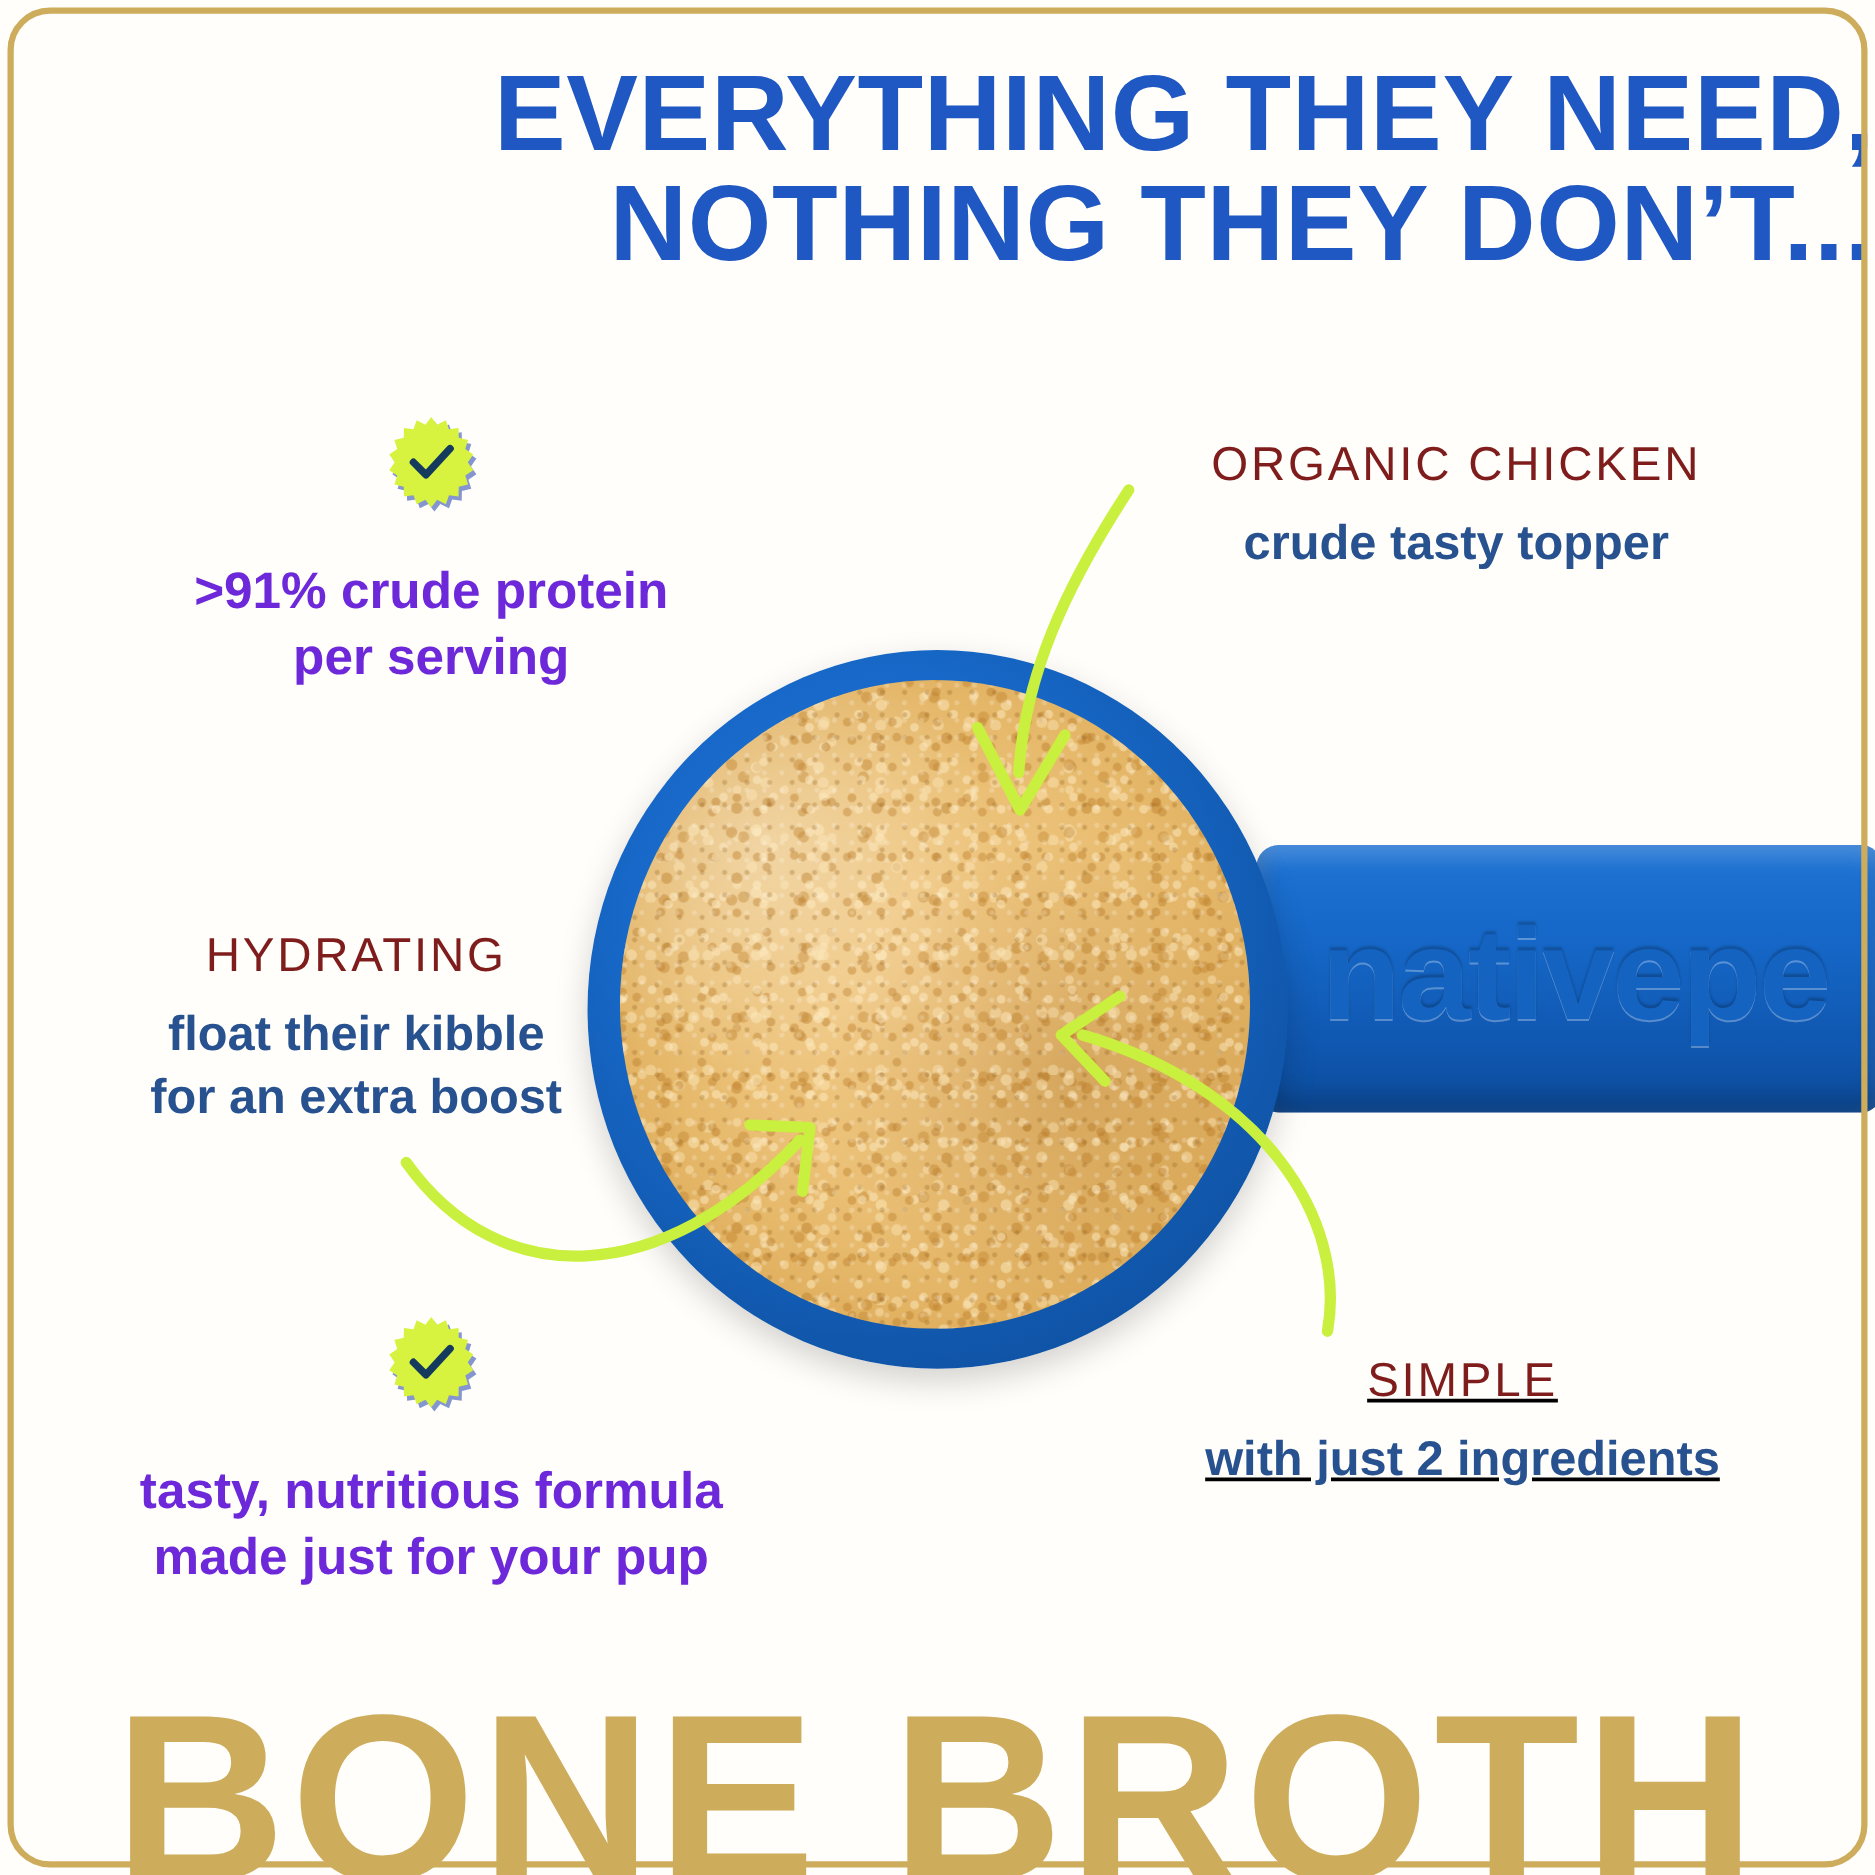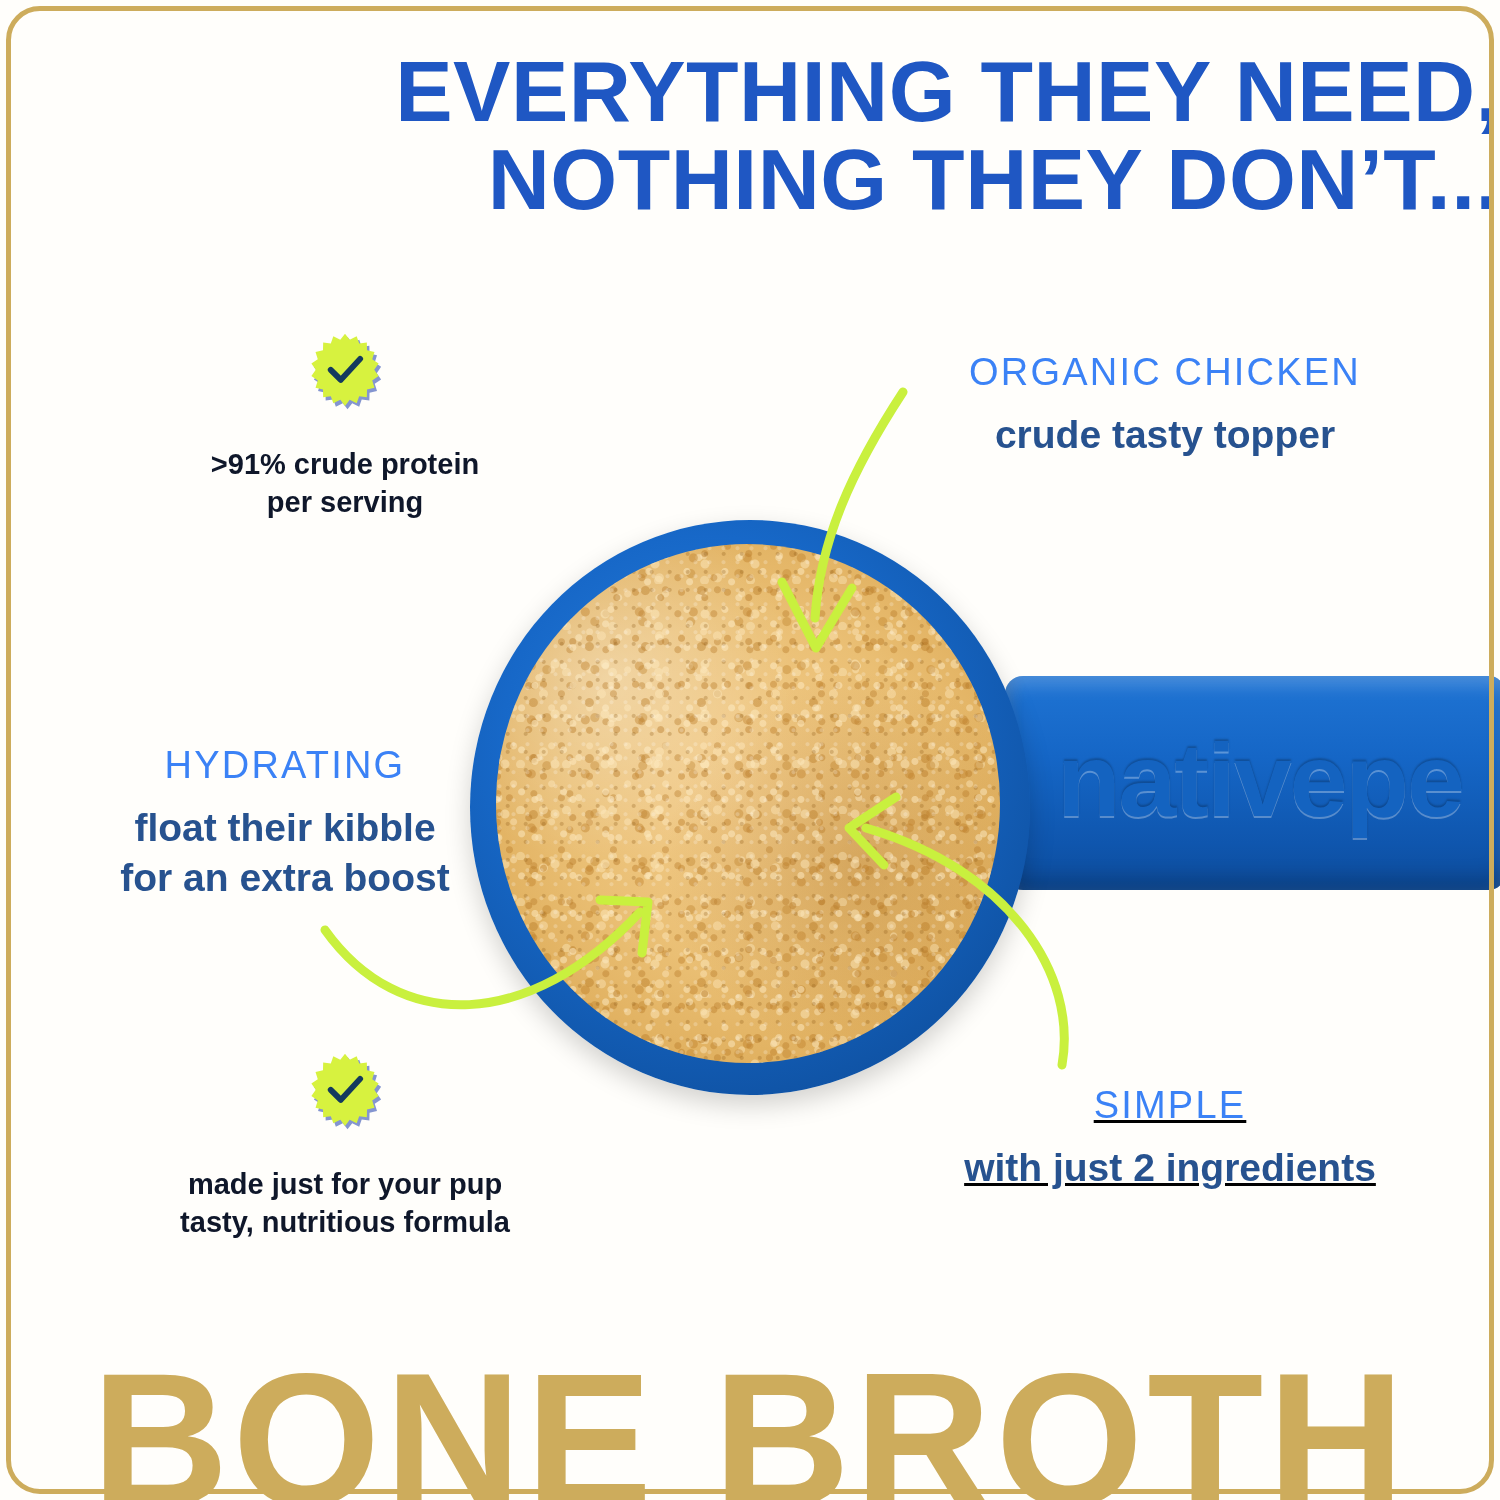--- a/index.html
+++ b/index.html
@@ -55,7 +55,7 @@
     z-index: 22;
   }
   .callout .kicker {
-    color: #3b82f6;
+    color: #7f1d1d;
     font-size: 38px;
     letter-spacing: 2.2px;
     font-weight: normal;

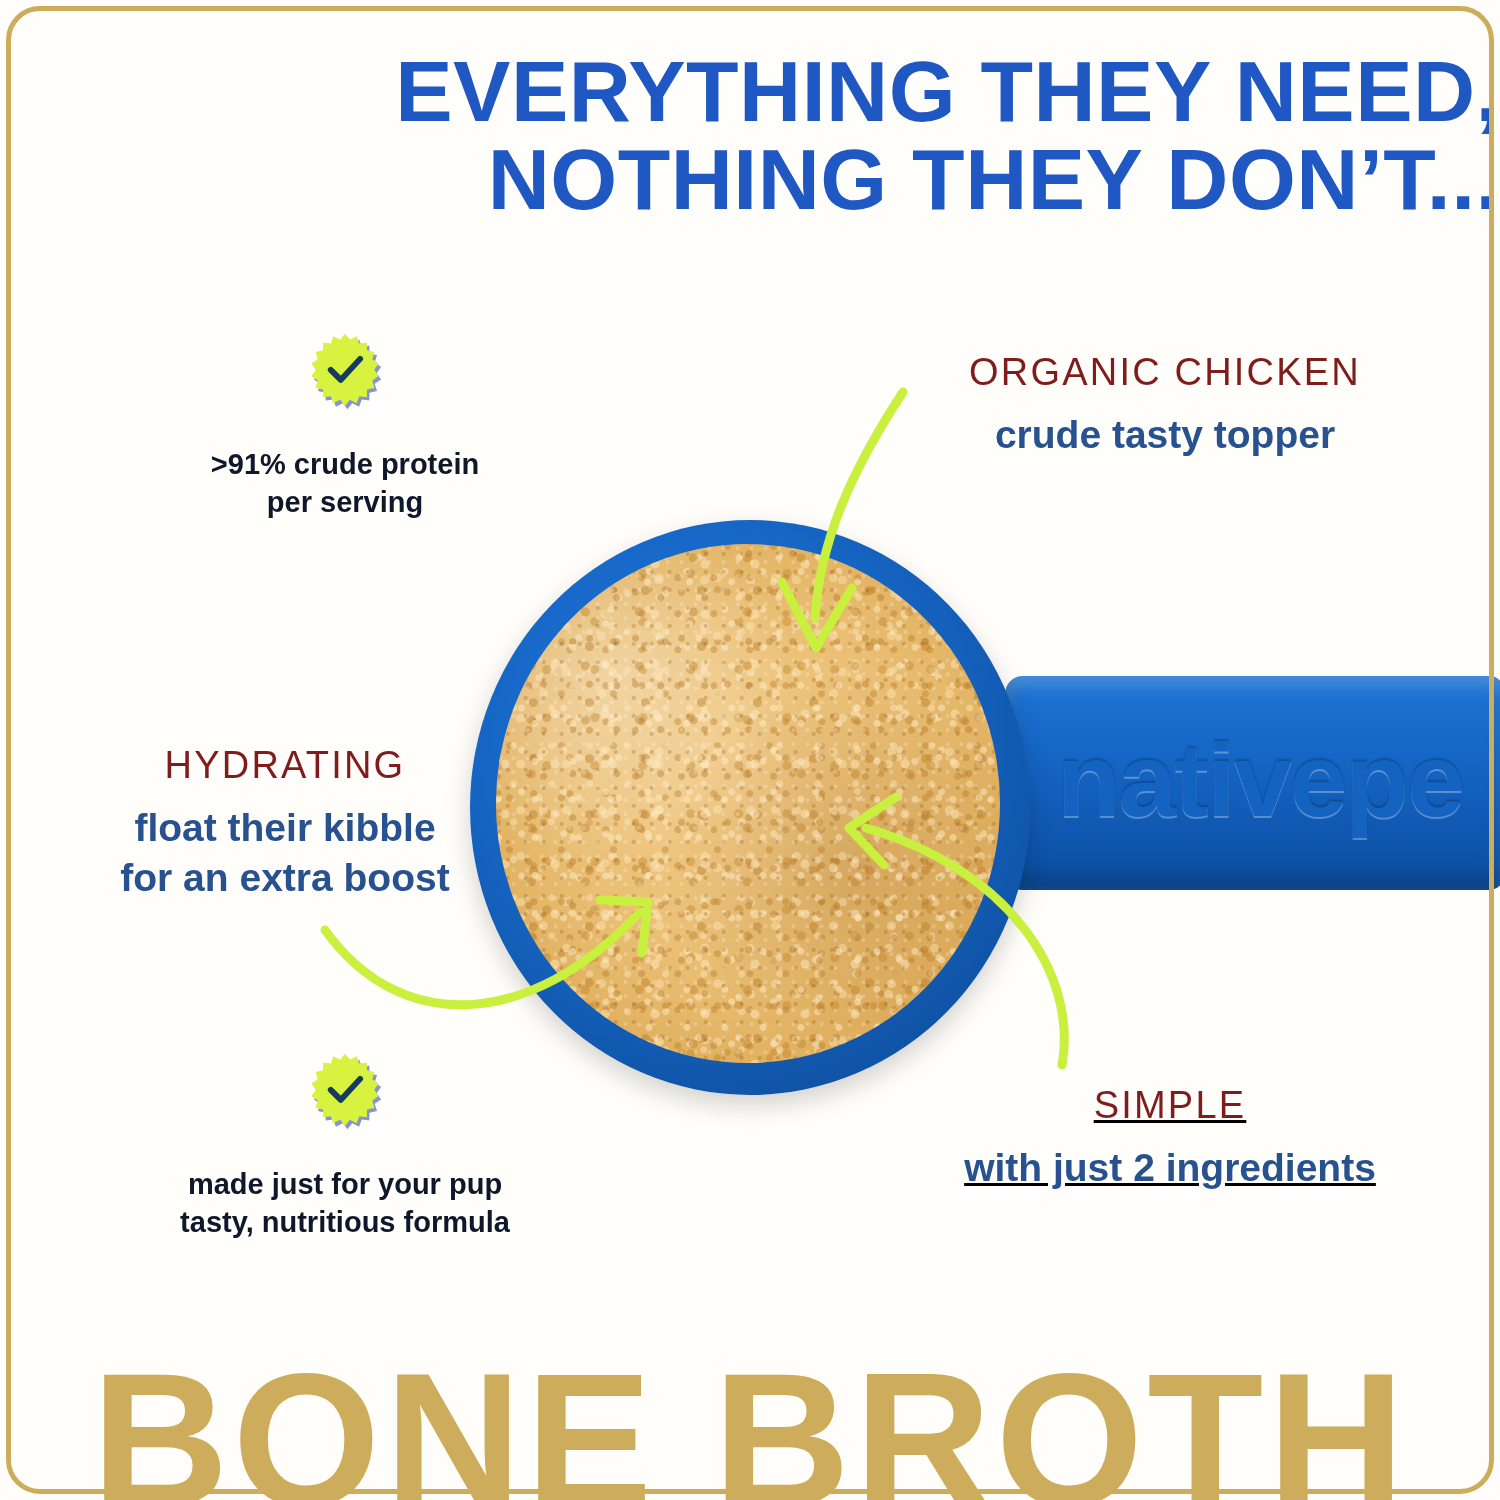--- a/index.html
+++ b/index.html
@@ -78,8 +78,8 @@
     z-index: 22;
   }
   .badge-callout .body {
-    color: #0f172a;
-    font-size: 29px;
+    color: #6d28d9;
+    font-size: 41px;
     font-weight: bold;
     line-height: 1.3;
   }

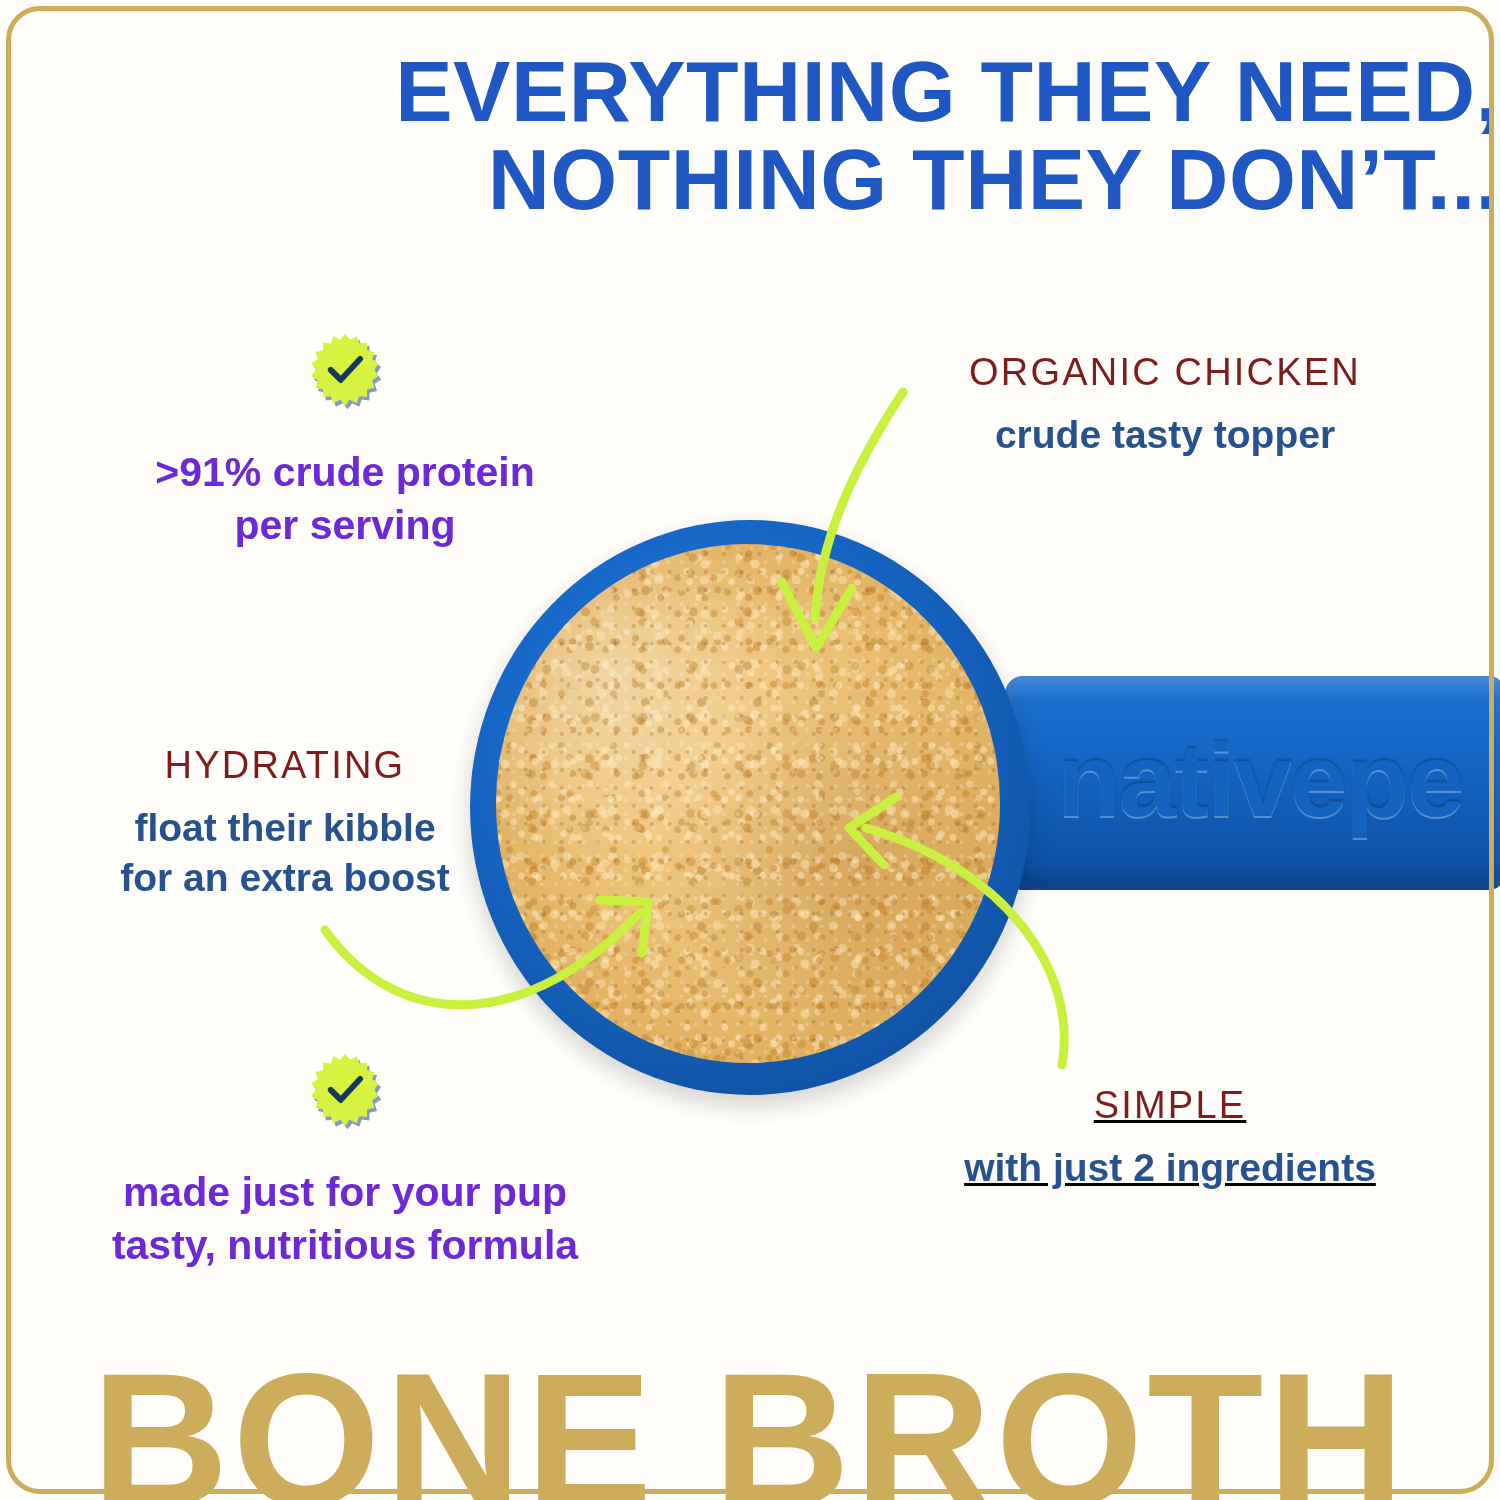--- a/index.html
+++ b/index.html
@@ -292,8 +292,8 @@
       </svg>
     </div>
     <div class="body">
+      <span class="ln">tasty, nutritious formula</span>
       <span class="ln">made just for your pup</span>
-      <span class="ln">tasty, nutritious formula</span>
     </div>
   </div>
 

